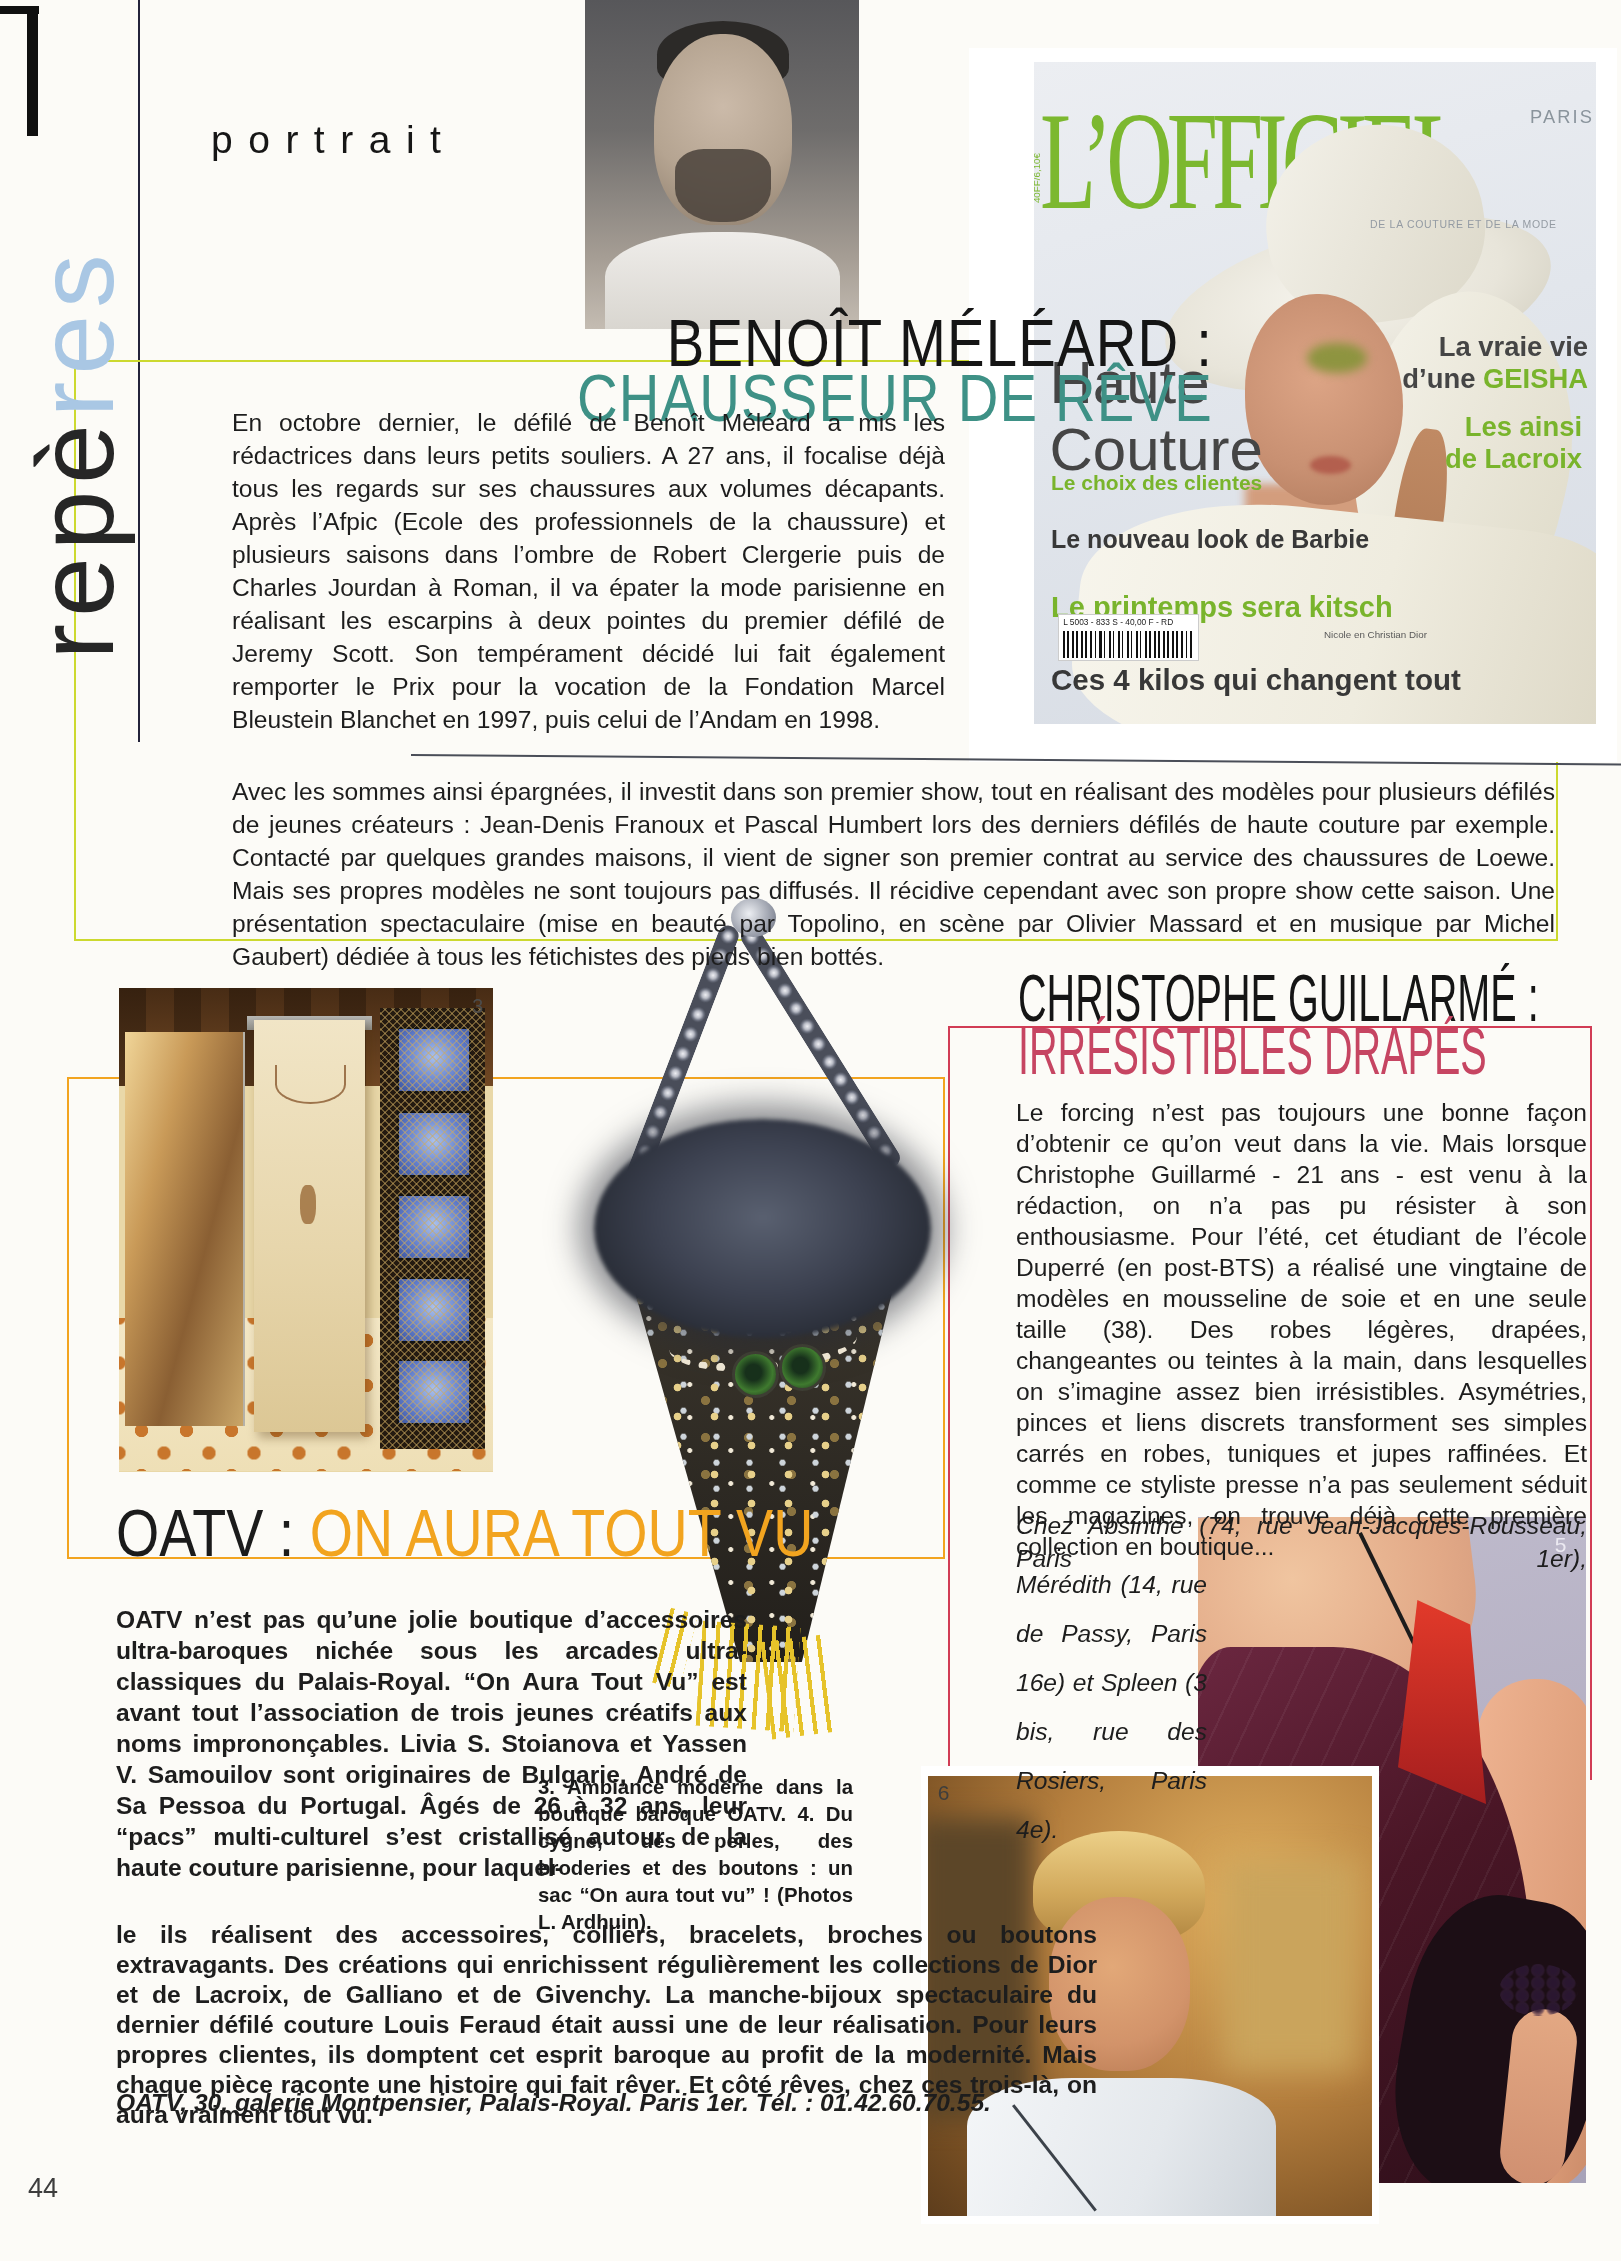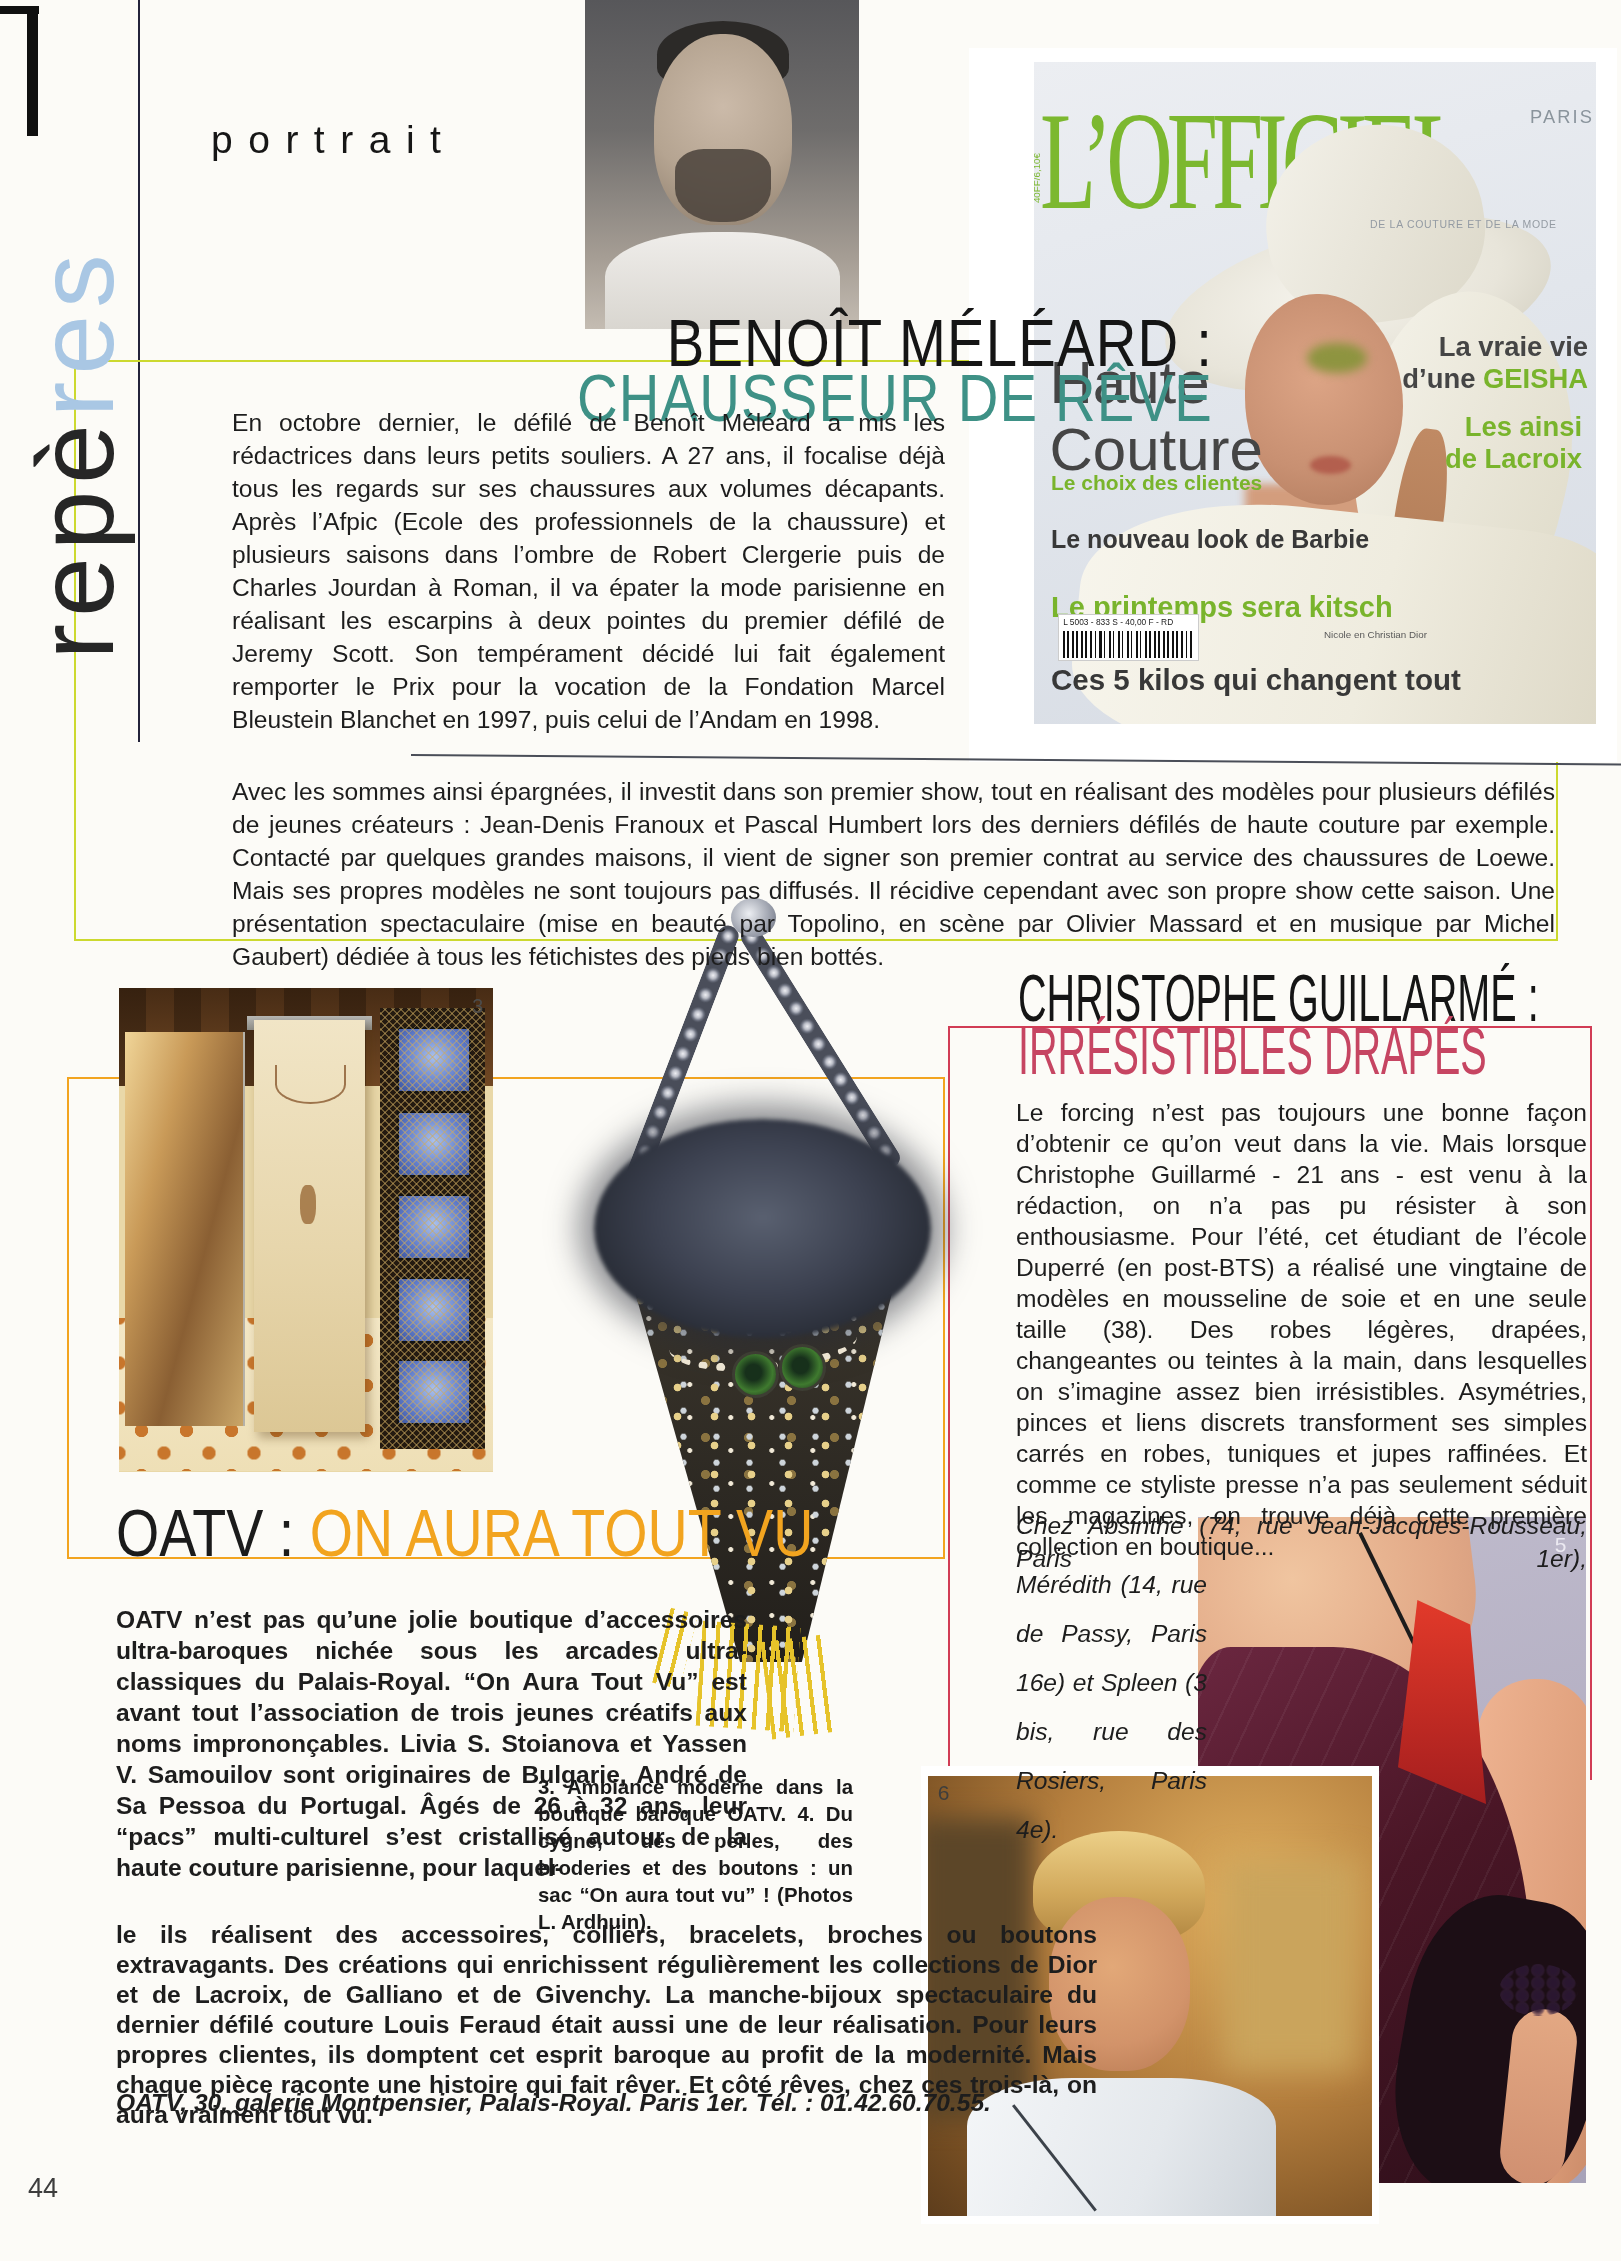--- a/index.html
+++ b/index.html
@@ -246,7 +246,7 @@
       <div class="abs cov-t t2">Le choix des clientes</div>
       <div class="abs cov-t t3">Le nouveau look de Barbie</div>
       <div class="abs cov-t t4">Le printemps sera kitsch</div>
-      <div class="abs cov-t t5">Ces 5 kilos qui changent tout</div>
+      <div class="abs cov-t t5">Ces 4 kilos qui changent tout</div>
       <div class="abs cov-t t6">
         <div>La vraie vie</div>
         <div><span>d’une </span><span class="green">GEISHA</span></div>

